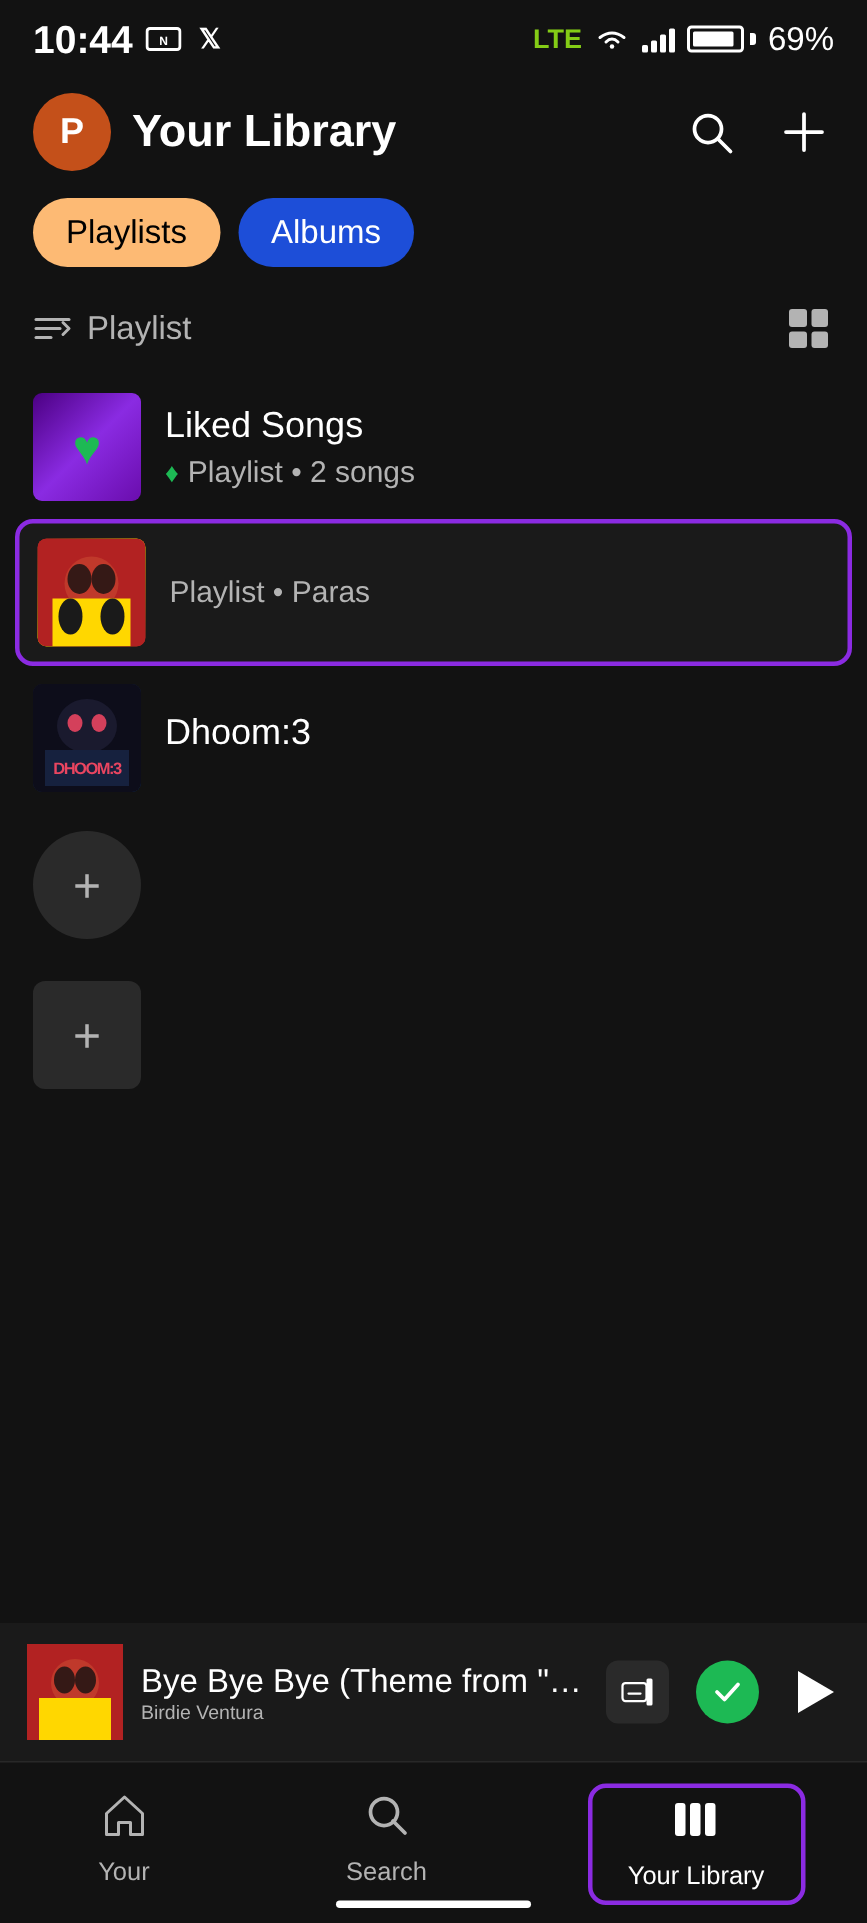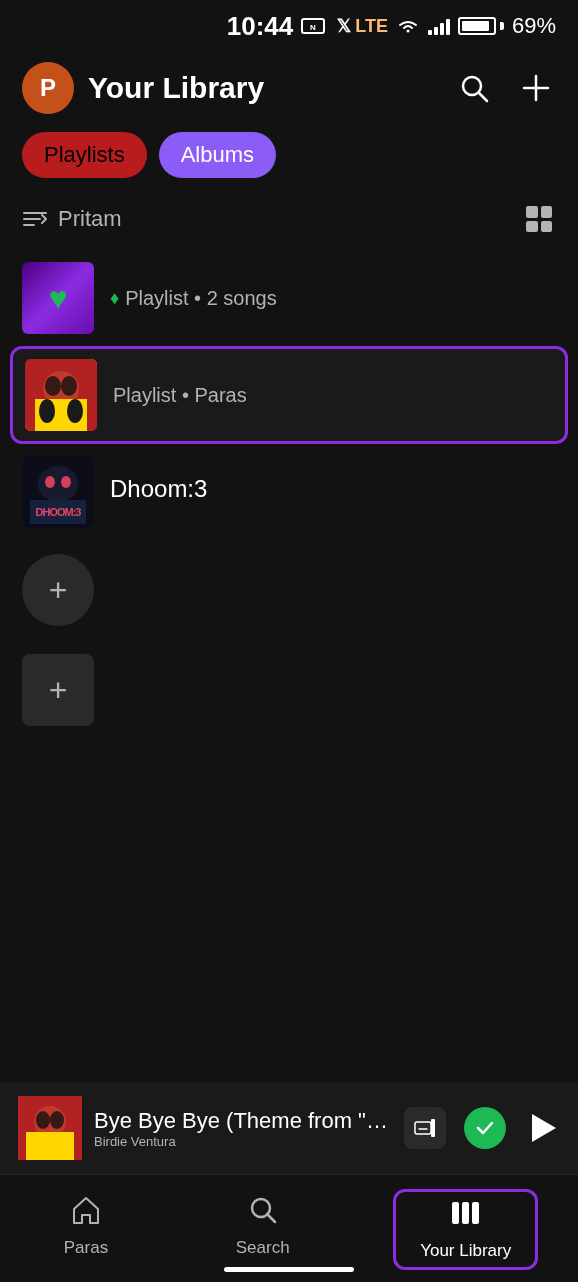--- a/index.html
+++ b/index.html
@@ -19,7 +19,7 @@
       background: #121212;
       display: flex;
       align-items: center;
-      justify-content: flex-end;
+      justify-content: space-between;
       padding: 0 22px;
     }
     .status-left {

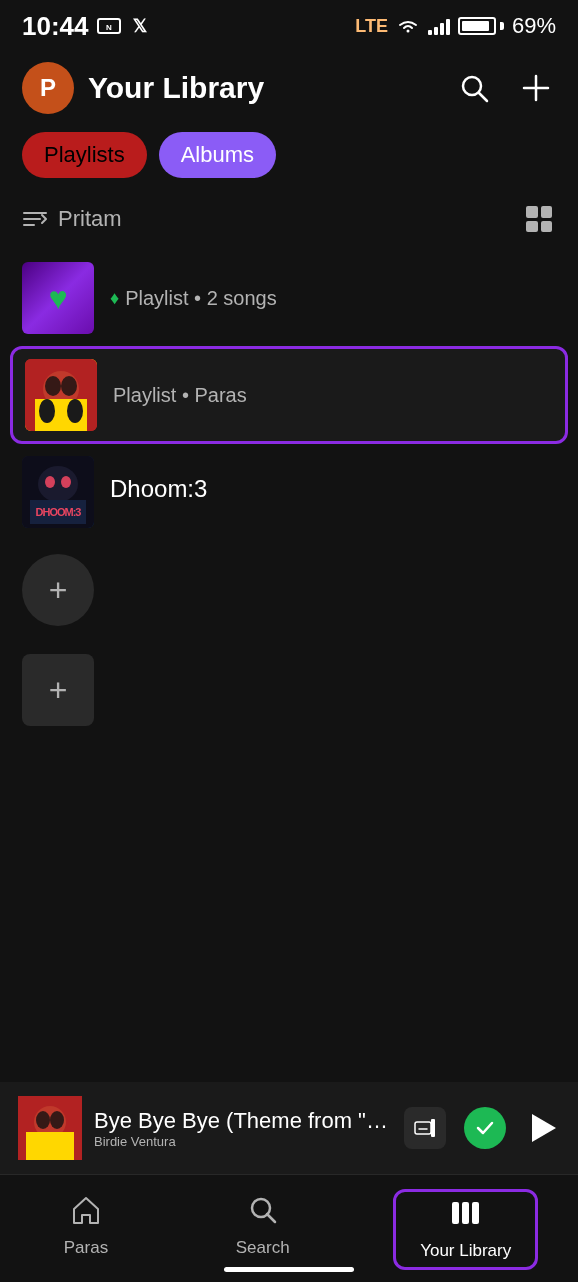--- a/index.html
+++ b/index.html
@@ -438,7 +438,7 @@
     </svg>
   </div>
   <div class="status-right">
-    <span style="font-size:18px;font-weight:700;color:#fdba74;">LTE</span>
+    <span style="font-size:18px;font-weight:700;color:#84cc16;">LTE</span>
 
     <svg width="24" height="18" viewBox="0 0 24 18">
       <path d="M12 14 L12 14" stroke="#fff" stroke-width="3" stroke-linecap="round"></path>

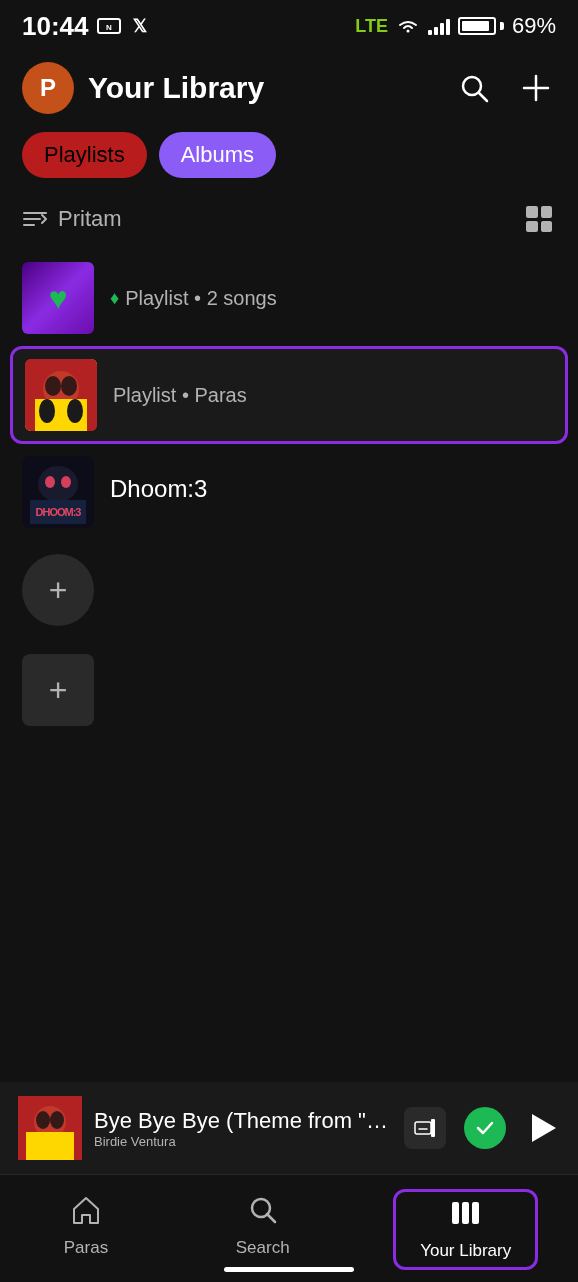--- a/index.html
+++ b/index.html
@@ -128,7 +128,7 @@
       cursor: pointer;
     }
     .filter-tab.active {
-      background: #b91c1c;
+      background: #fdba74;
       color: #000;
     }
 

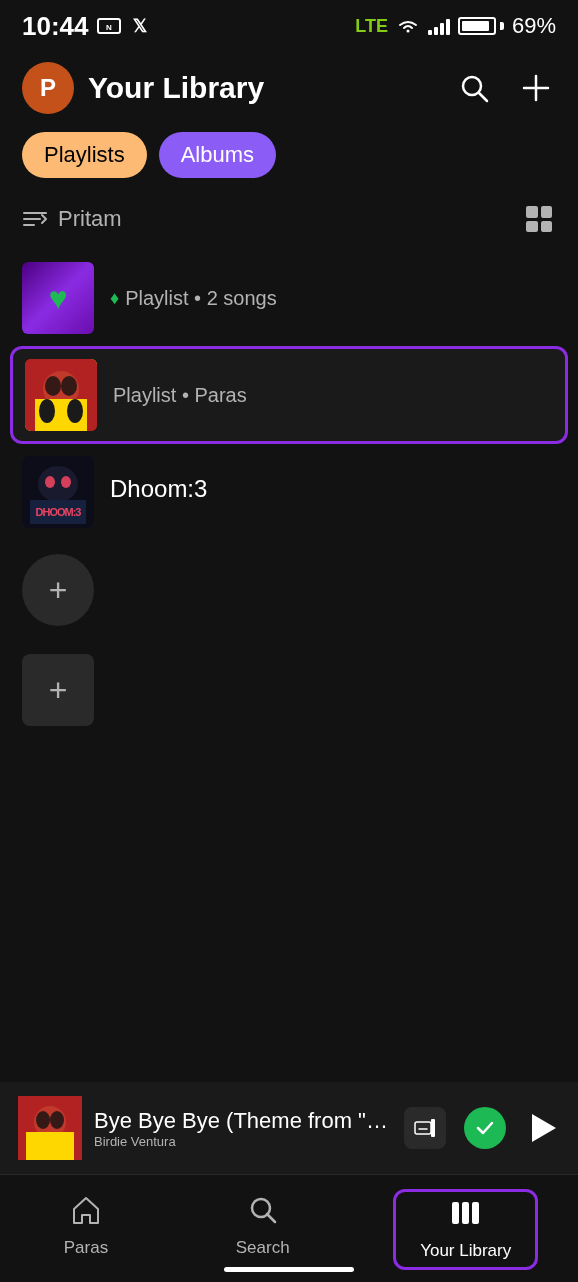--- a/index.html
+++ b/index.html
@@ -120,7 +120,7 @@
     .filter-tab {
       padding: 10px 22px;
       border-radius: 30px;
-      background: #8b5cf6;
+      background: #1d4ed8;
       color: #fff;
       font-size: 22px;
       font-weight: 500;

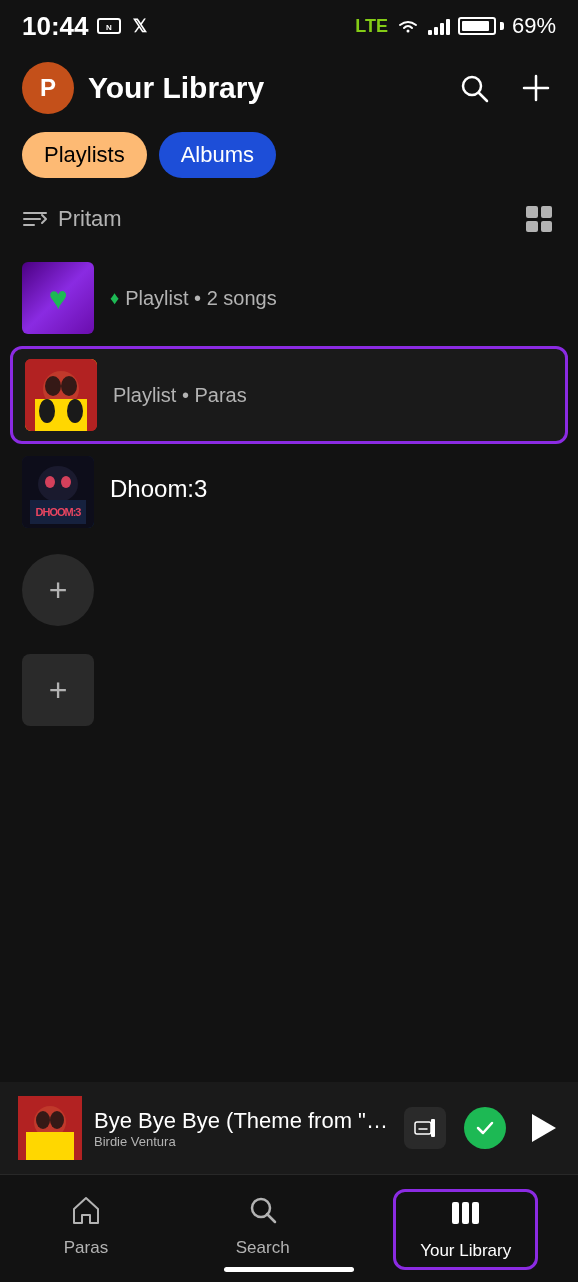--- a/index.html
+++ b/index.html
@@ -499,7 +499,7 @@
       <line x1="2" y1="17" x2="12" y2="17" stroke="#b3b3b3" stroke-width="2" stroke-linecap="round"></line>
       <polyline points="20,7 24,11 20,15" fill="none" stroke="#b3b3b3" stroke-width="2" stroke-linecap="round" stroke-linejoin="round"></polyline>
     </svg>
-    <span style="font-size:22px;color:#b3b3b3;font-weight:500;">Pritam</span>
+    <span style="font-size:22px;color:#b3b3b3;font-weight:500;">Playlist</span>
   </div>
   <button class="icon-btn">
     <div class="grid-icon">

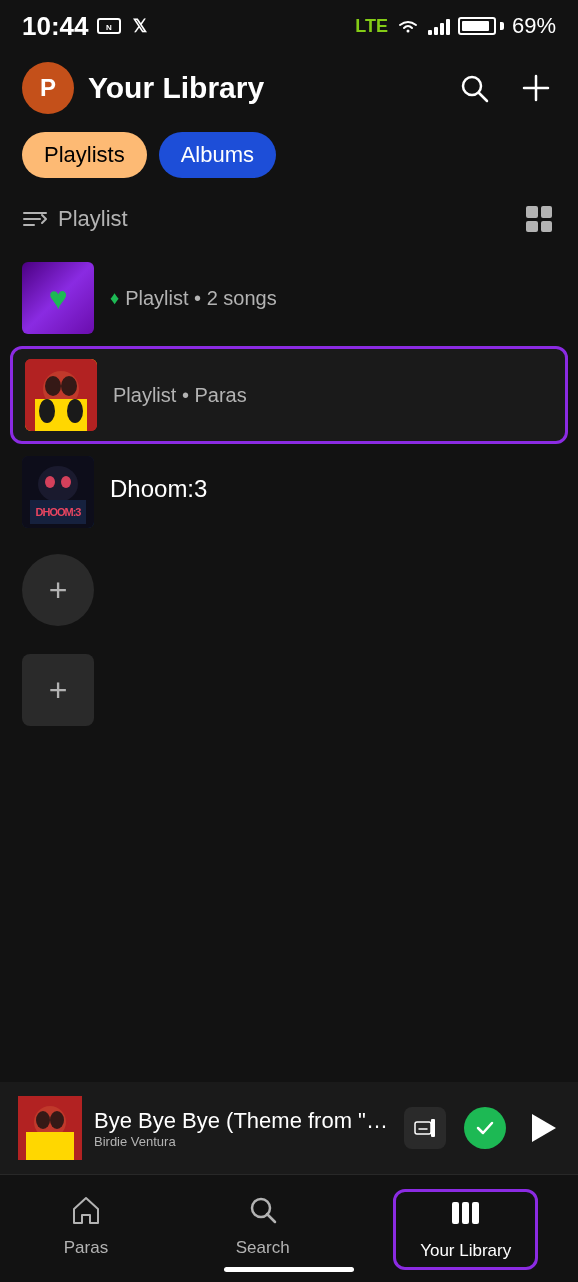--- a/index.html
+++ b/index.html
@@ -518,6 +518,7 @@
       <span class="heart-icon">♥</span>
     </div>
     <div class="item-info">
+      <div class="item-title">Liked Songs</div>
       <div class="item-subtitle">
         <span class="spotify-badge">♦</span>
         <span>Playlist • 2 songs</span>

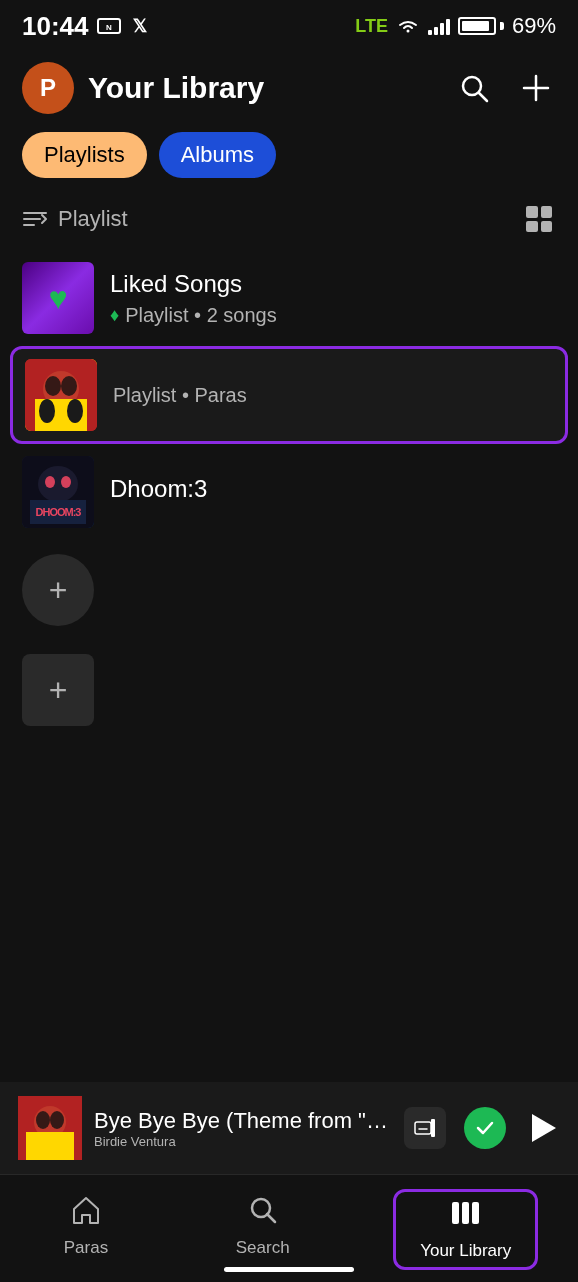--- a/index.html
+++ b/index.html
@@ -620,7 +620,7 @@
         <path d="M4 14 L16 3 L28 14 L28 28 L20 28 L20 20 L12 20 L12 28 L4 28 Z" fill="none" stroke="#b3b3b3" stroke-width="2" stroke-linejoin="round"></path>
       </svg>
     </span>
-    <span class="nav-label">Paras</span>
+    <span class="nav-label">Your</span>
   </div>
   <div class="nav-item">
     <span class="nav-icon">

